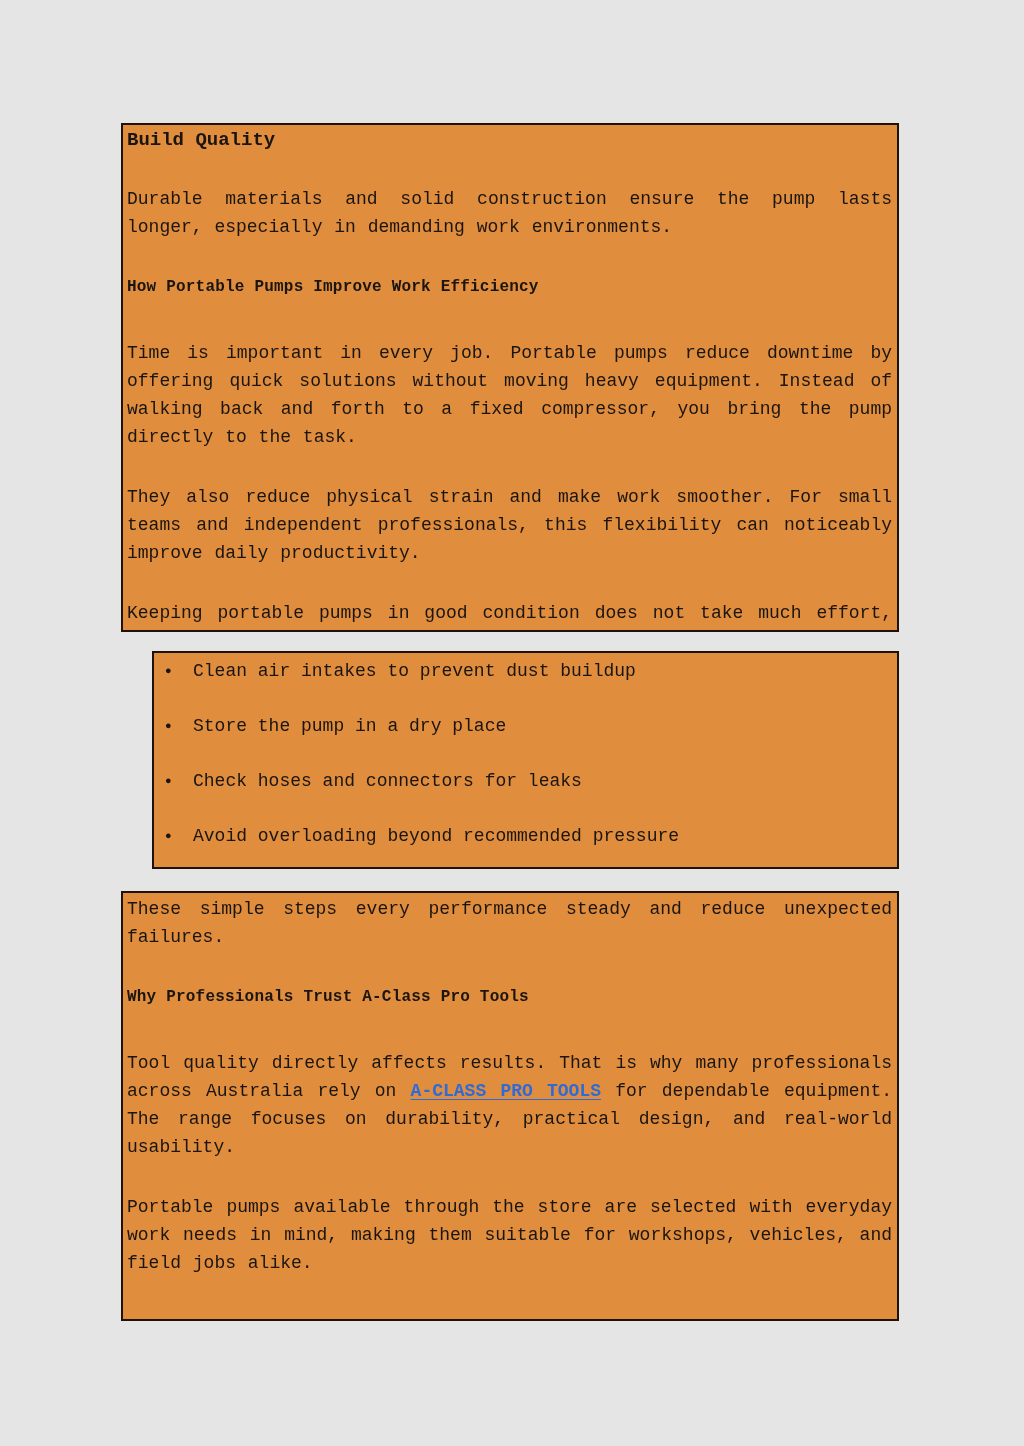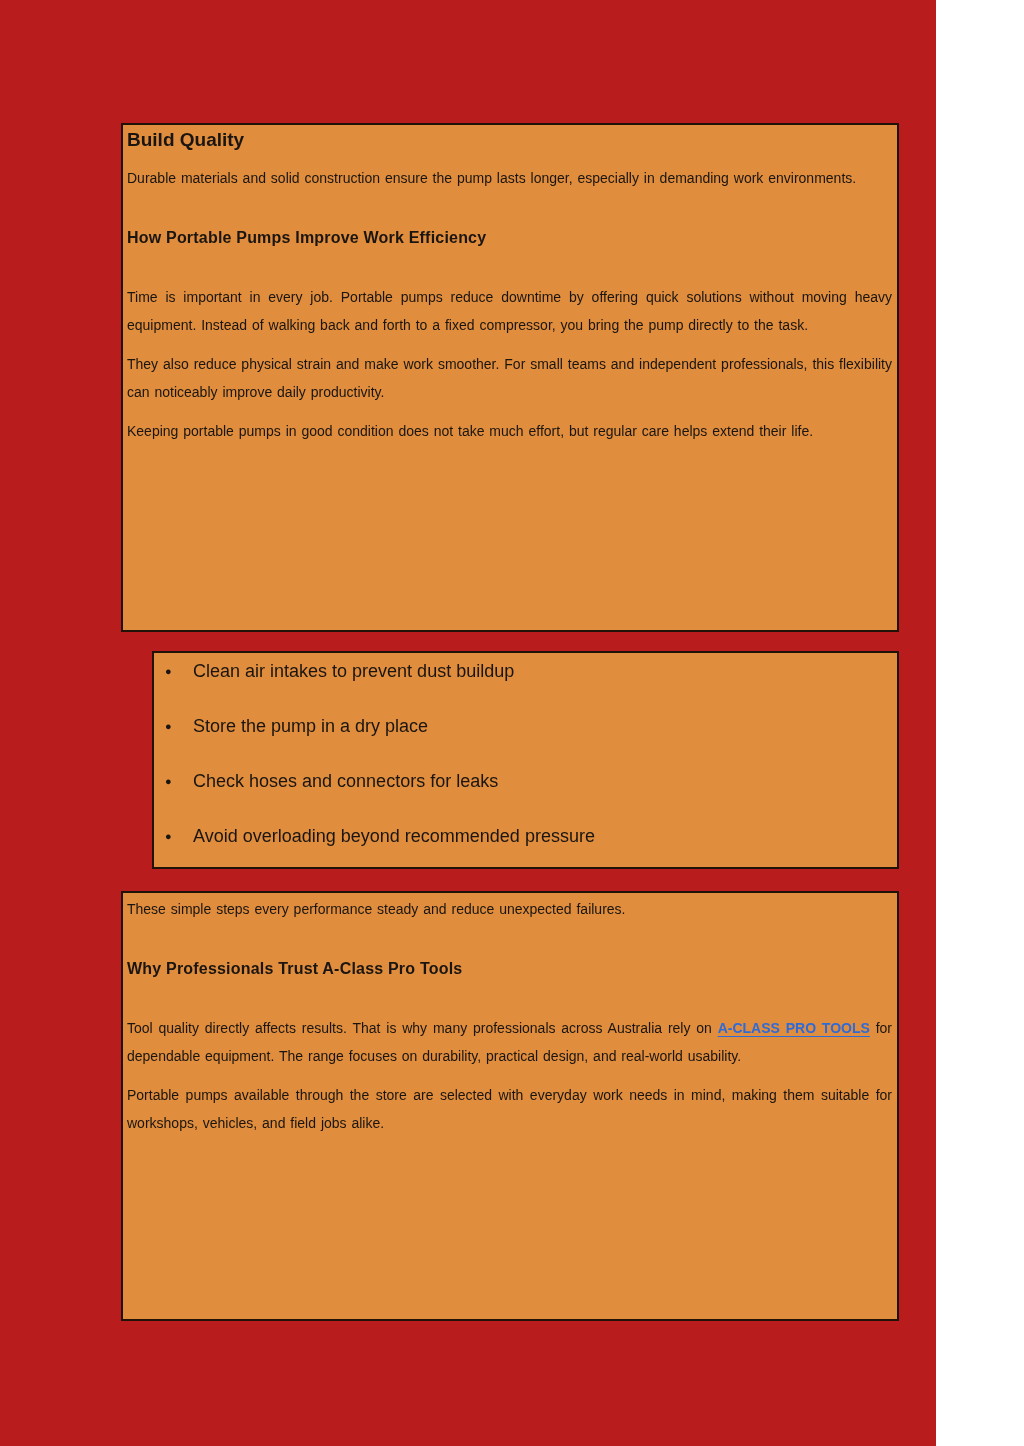--- a/index.html
+++ b/index.html
@@ -9,10 +9,10 @@
   }
   .page {
     position: relative;
-    width: 936px;
+    width: 1024px;
     height: 1446px;
-    background: #b91c1c;
-    font-family: Liberation Sans, sans-serif;
+    background: #e5e5e5;
+    font-family: Liberation Mono, monospace;
     color: #1a1510;
     overflow: hidden;
   }

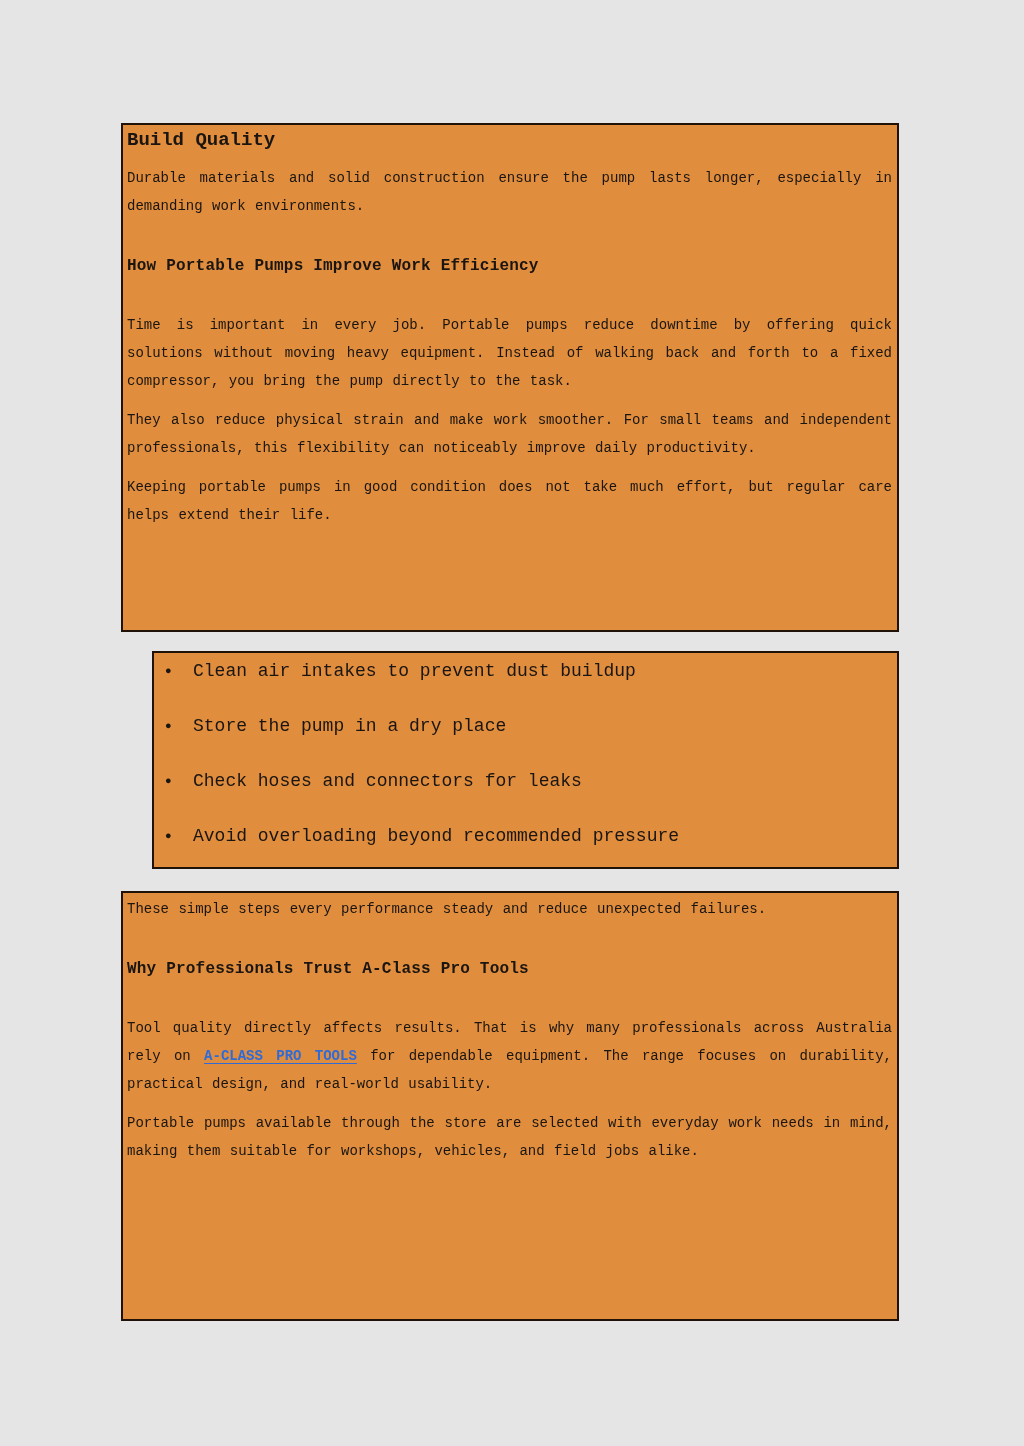--- a/index.html
+++ b/index.html
@@ -29,9 +29,9 @@
   .block-3 { left: 121px; top: 891px; width: 778px; height: 430px; }
 
   .block p {
-    font-size: 14px;
+    font-size: 18px;
     line-height: 28px;
-    margin: 11px 0 0 0;
+    margin: 32px 0 0 0;
     text-align: justify;
     word-spacing: 1px;
   }

